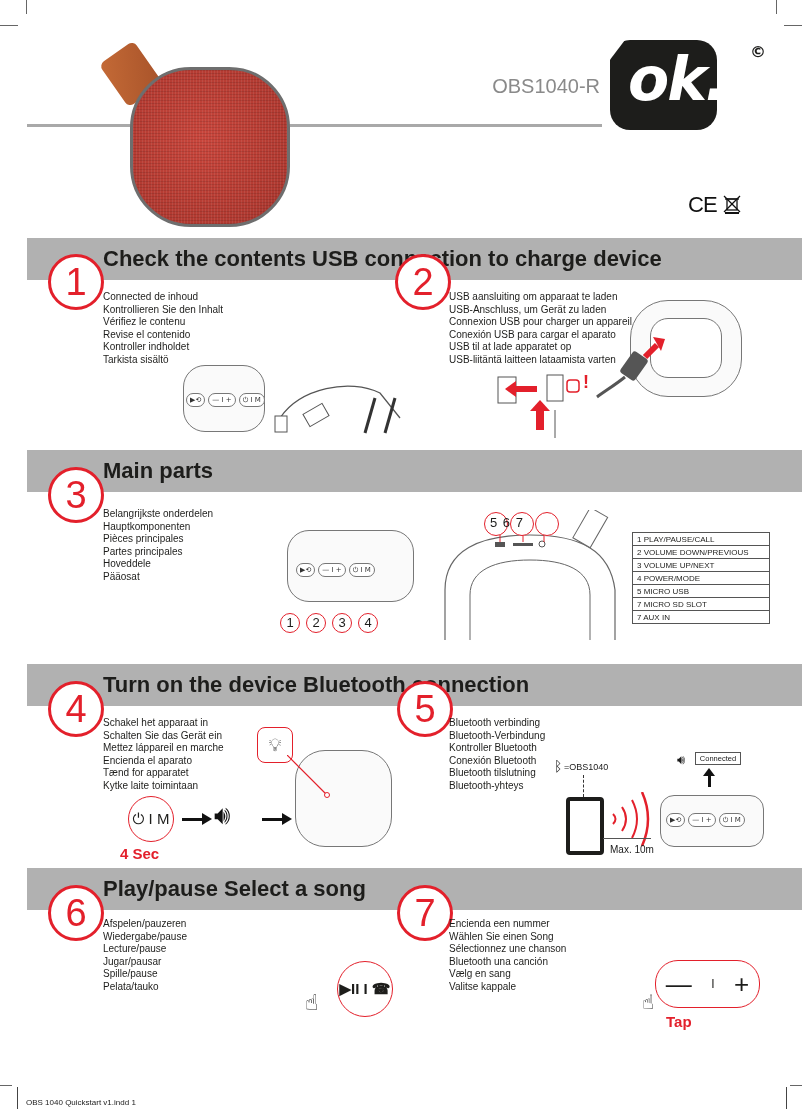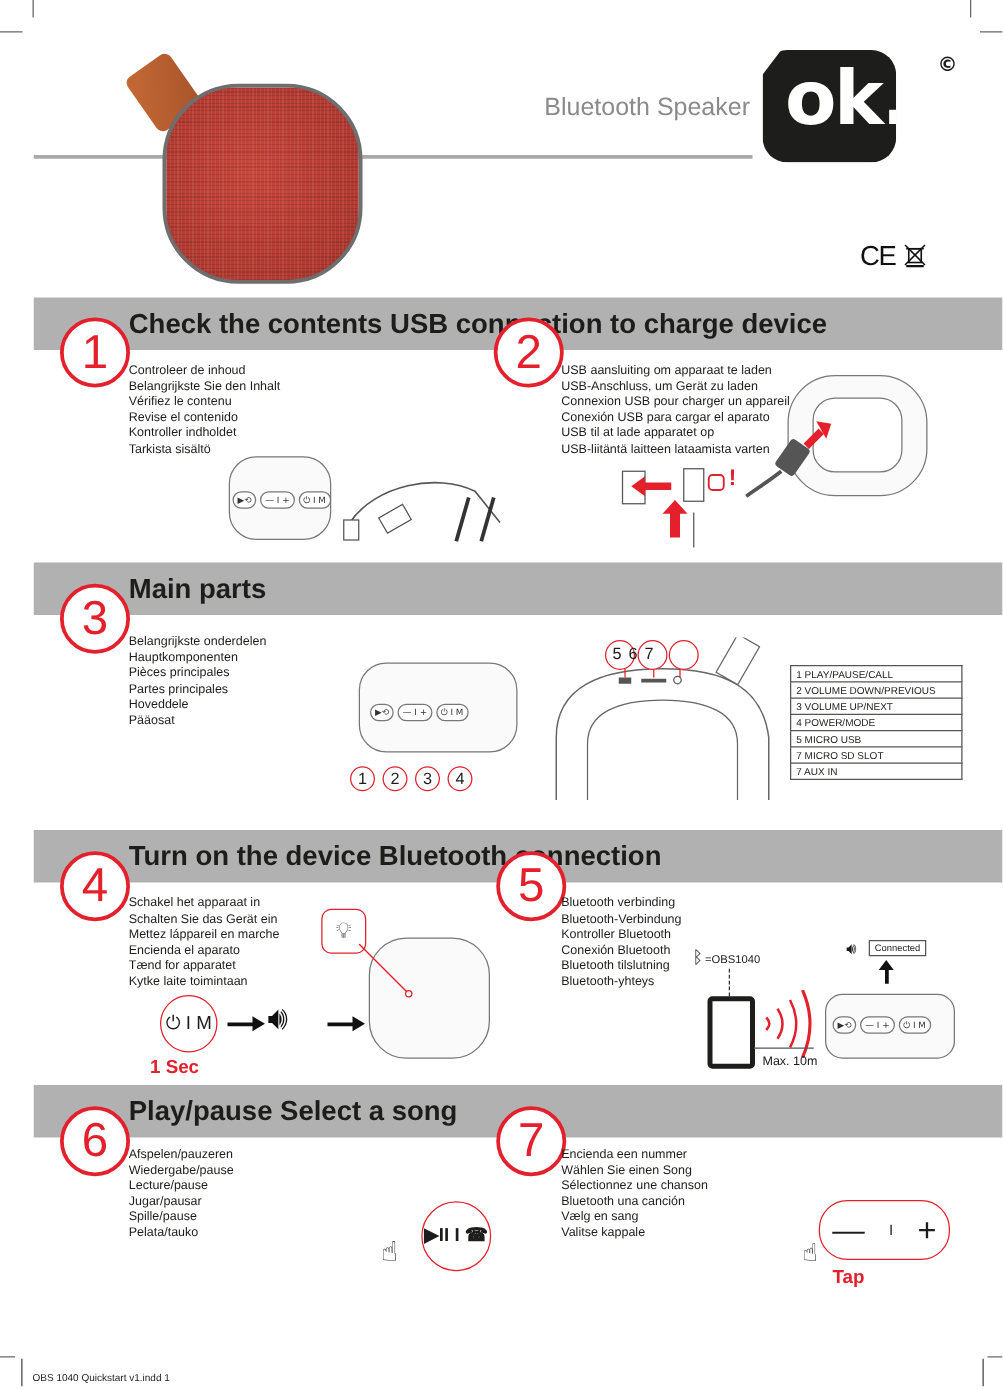--- a/index.html
+++ b/index.html
@@ -53,6 +53,7 @@
 <div class="hdr-line"></div>
 <div class="spk"></div>
 <div class="model">
+  <div>OBS1040-R</div>
   <div>Bluetooth Speaker</div>
 </div>
 <div class="logo">

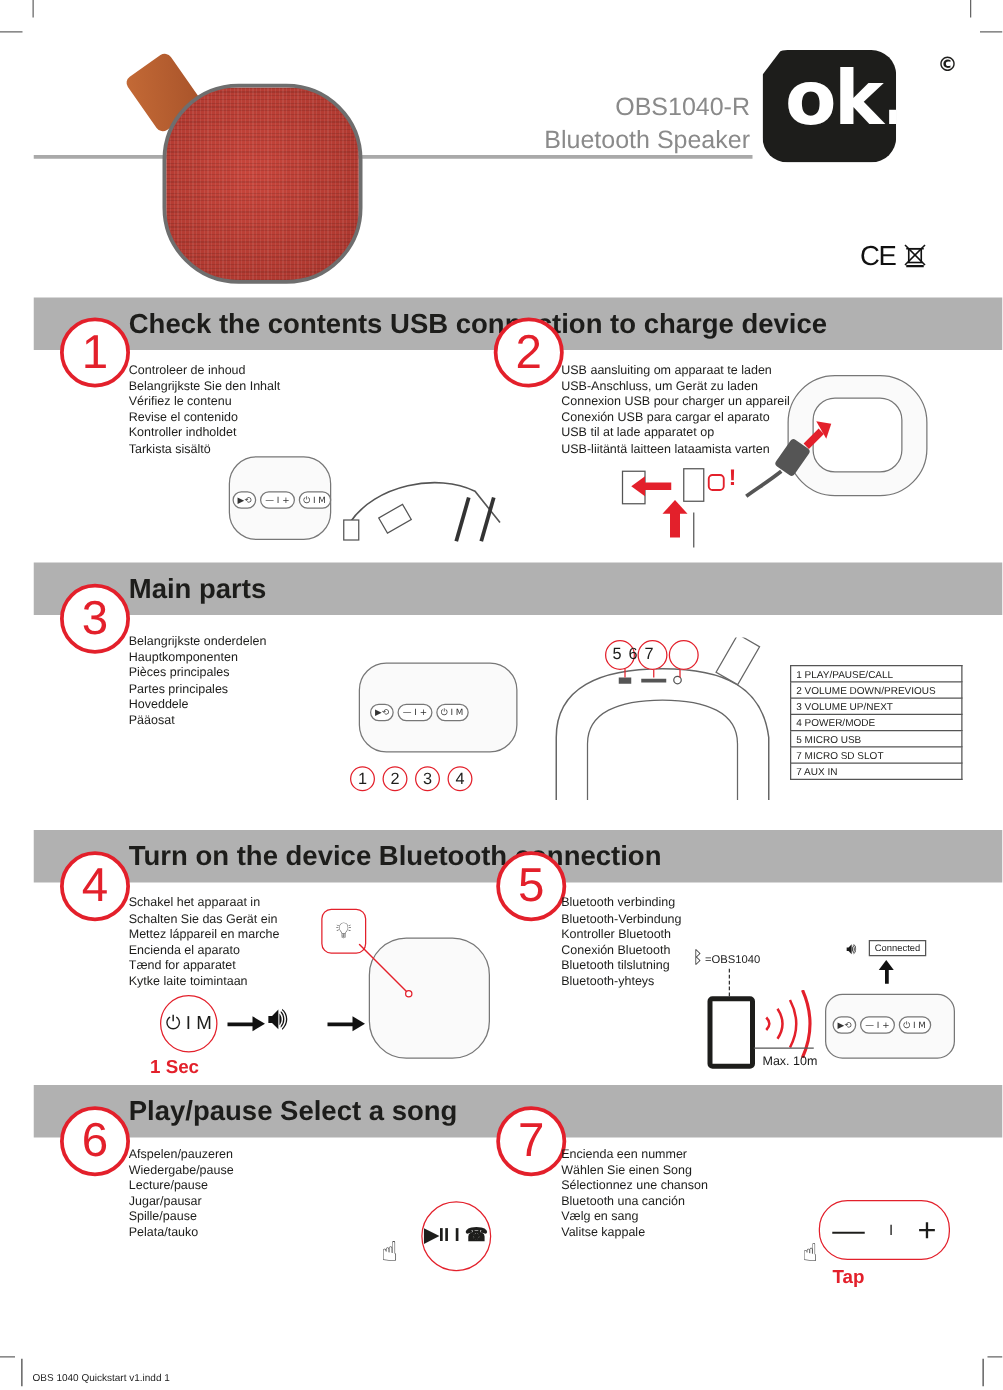--- a/index.html
+++ b/index.html
@@ -54,7 +54,6 @@
 <div class="spk"></div>
 <div class="model">
   <div>OBS1040-R</div>
-  <div>Bluetooth Speaker</div>
 </div>
 <div class="logo">
     <span>ok.</span>

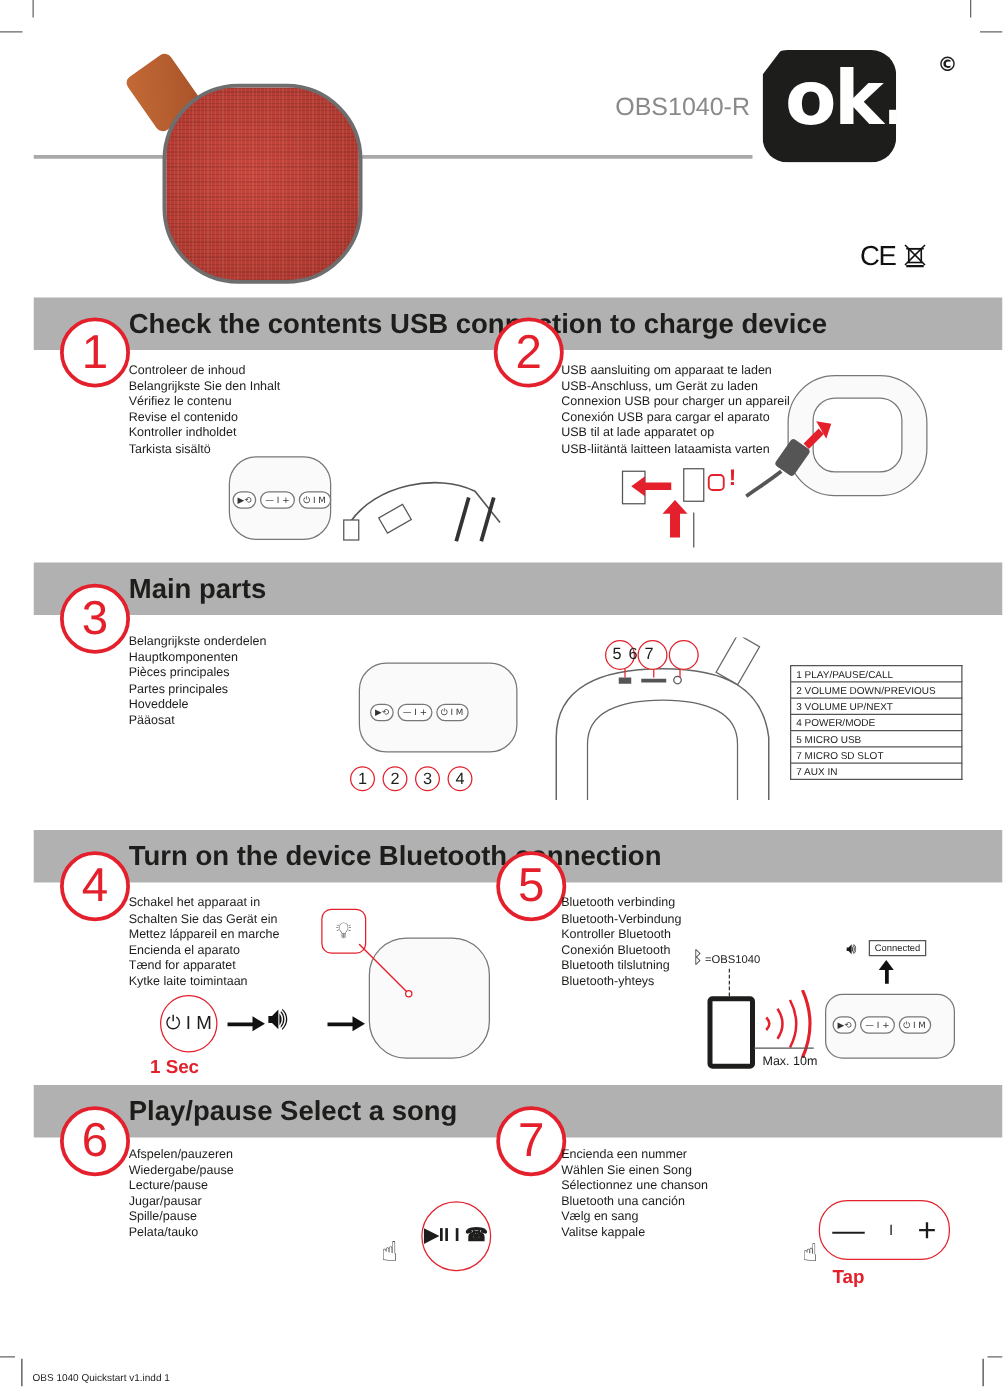--- a/index.html
+++ b/index.html
@@ -9,7 +9,7 @@
   
   .hdr-line{position:absolute;left:27px;top:124px;width:575px;height:3px;background:#a9a9a9;}
   .model{position:absolute;right:202px;top:73px;font-family:"Liberation Sans",sans-serif;font-size:20px;color:#8a8a8a;text-align:right;line-height:26px;}
-  .logo{position:absolute;left:610px;top:40px;width:107px;height:90px;background:#1d1d1b;border-radius:20px 20px 20px 20px;clip-path:polygon(14% 0,100% 0,100% 100%,0 100%,0 22%);}
+  .logo{position:absolute;left:610px;top:40px;width:107px;height:90px;background:#1d1d1b;border-radius:20px 20px 20px 20px;clip-path:polygon(14% 0,100% 0,100% 100%,0 100%,0 22%);font-style:italic;}
   .logo span{position:absolute;left:18px;top:4px;font-family:"DejaVu Sans",sans-serif;font-weight:bold;font-size:60px;color:#fff;letter-spacing:-2px;}
   .copy{position:absolute;left:750px;top:42px;font-size:16px;font-weight:bold;color:#1d1d1b;}
   .ce{position:absolute;left:688px;top:192px;font-size:22px;color:#111;font-family:"Liberation Sans",sans-serif;letter-spacing:-1px;}

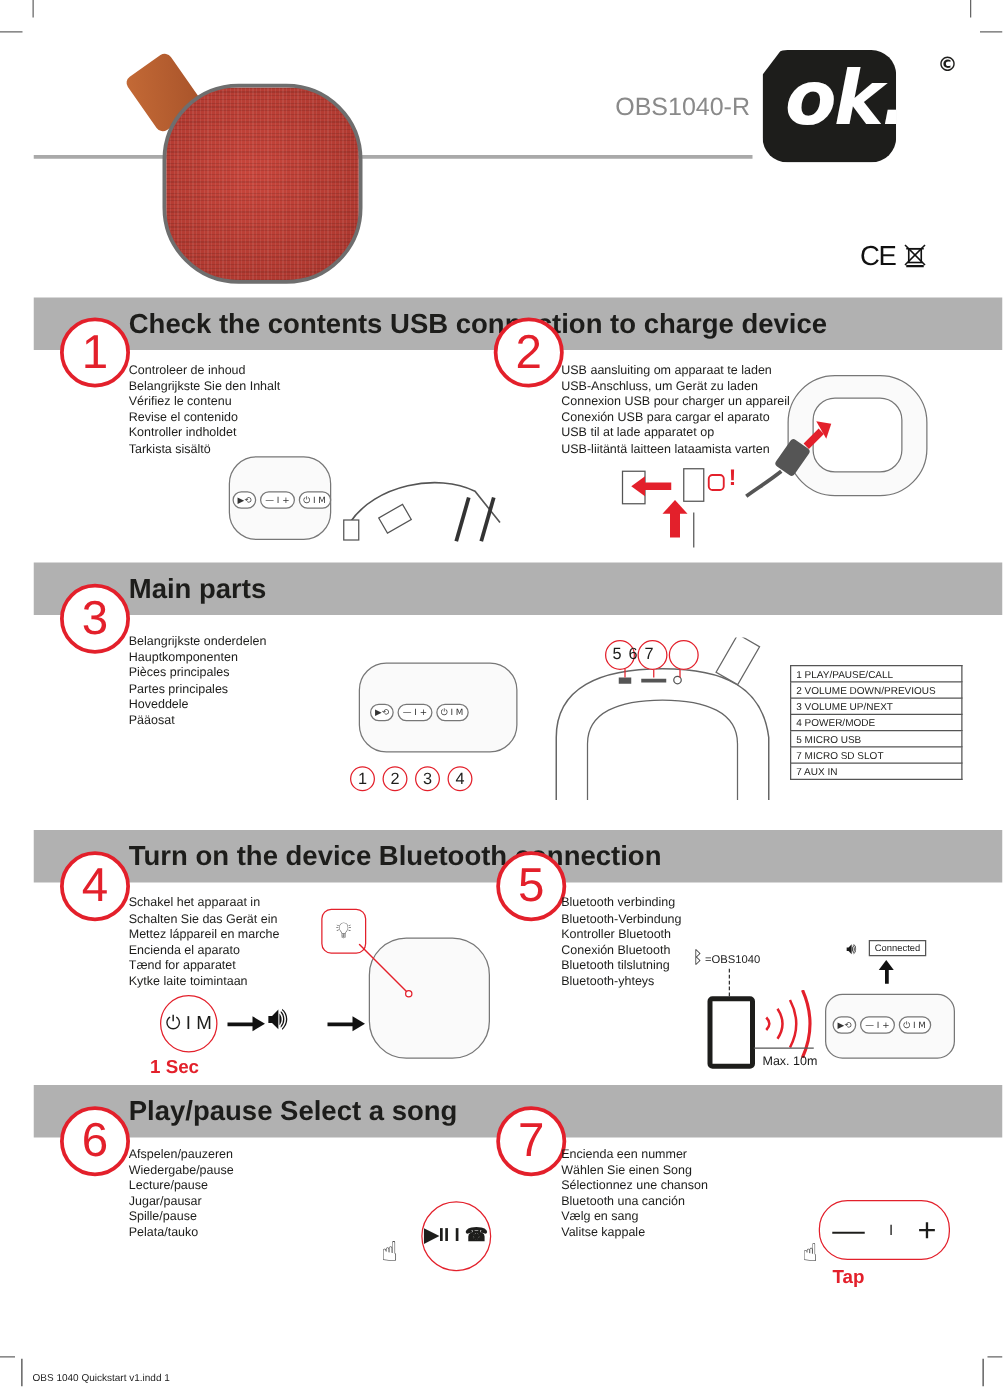--- a/index.html
+++ b/index.html
@@ -75,7 +75,7 @@
 <div class="num" style="left:48px;top:254px">1</div>
 <div class="num" style="left:395px;top:254px">2</div>
 <div class="lines" style="left:103px;top:291px">
-  <div>Controleer de inhoud</div>
+  <div>Connected de inhoud</div>
   <div>Belangrijkste Sie den Inhalt</div>
   <div>Vérifiez le contenu</div>
   <div>Revise el contenido</div>

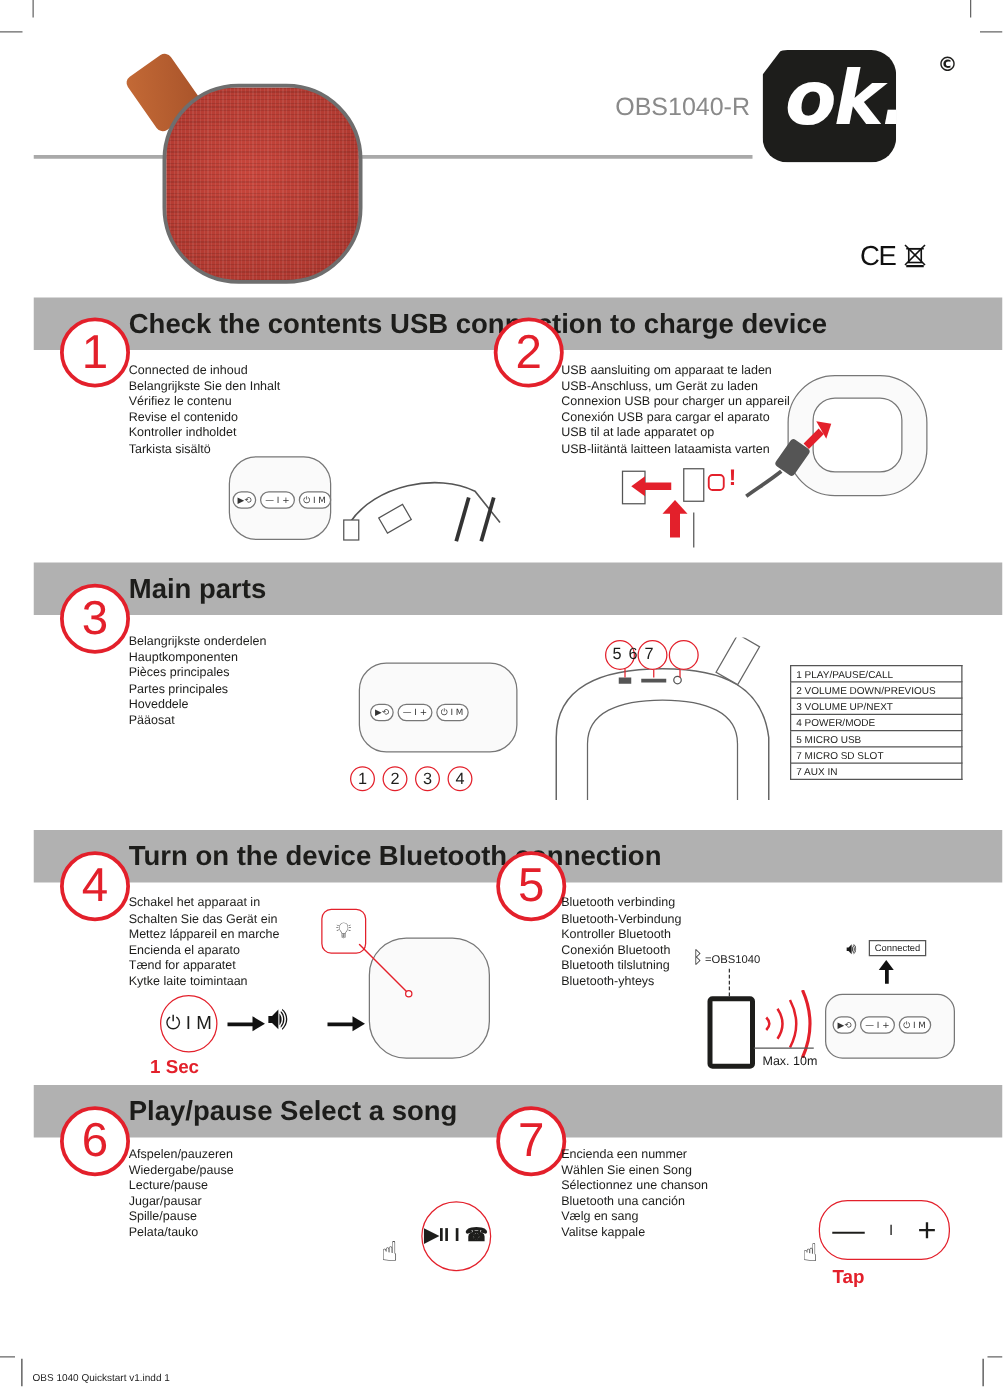--- a/index.html
+++ b/index.html
@@ -76,7 +76,7 @@
 <div class="num" style="left:395px;top:254px">2</div>
 <div class="lines" style="left:103px;top:291px">
   <div>Connected de inhoud</div>
-  <div>Belangrijkste Sie den Inhalt</div>
+  <div>Kontrollieren Sie den Inhalt</div>
   <div>Vérifiez le contenu</div>
   <div>Revise el contenido</div>
   <div>Kontroller indholdet</div>

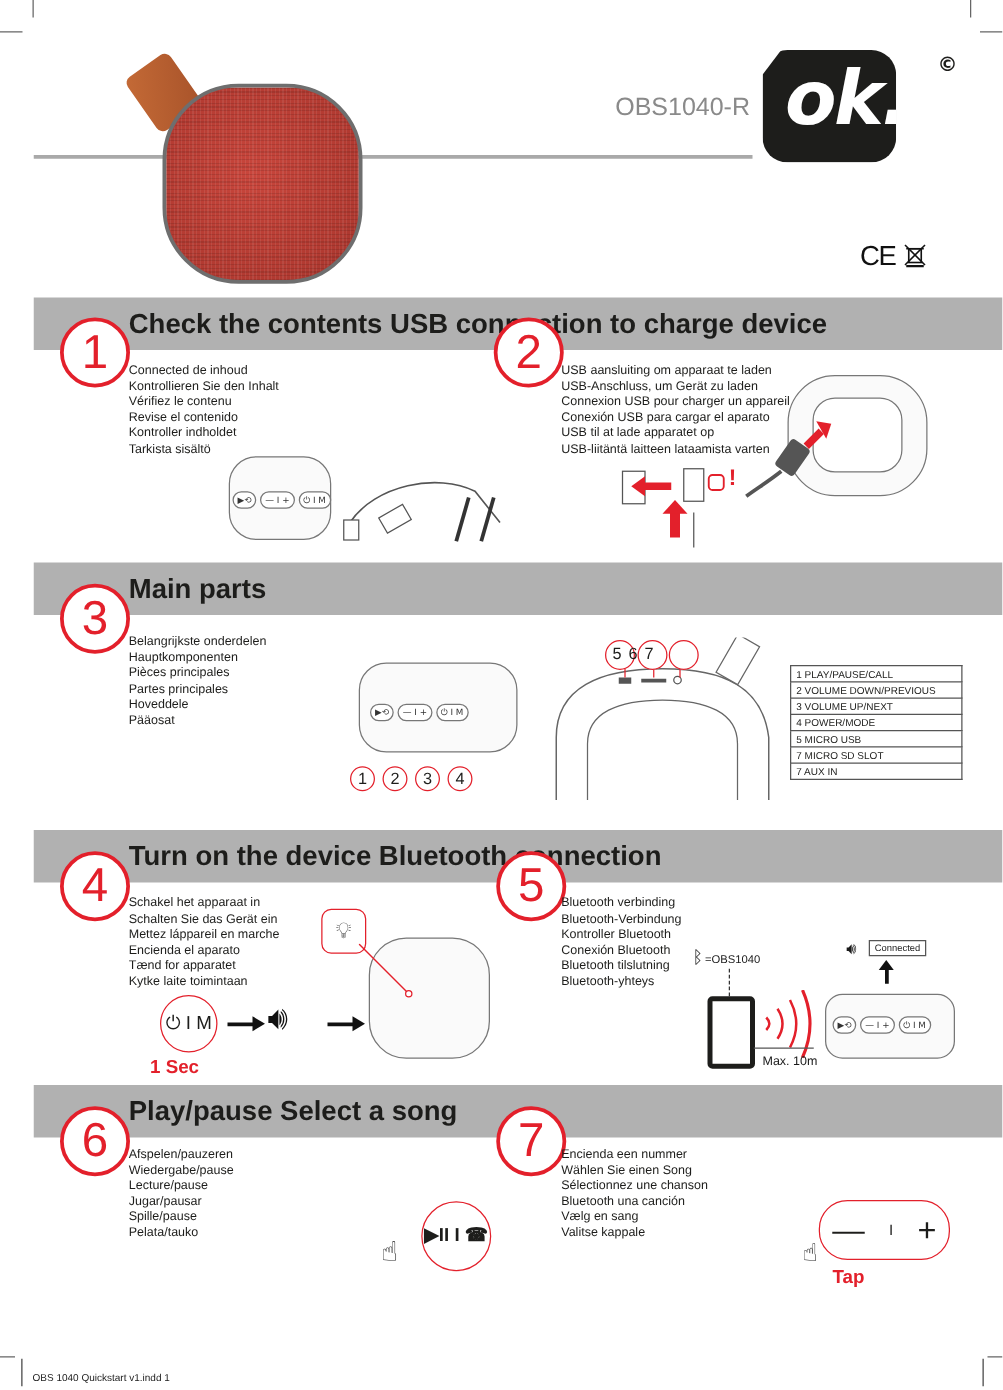--- a/index.html
+++ b/index.html
@@ -206,7 +206,7 @@
   <div>Bluetooth-yhteys</div>
 </div>
 <div class="redc" style="left:128px;top:796px;width:44px;height:44px;font-size:15px;line-height:44px">⏻ I M</div>
-<div class="red-txt" style="left:120px;top:845px">1 Sec</div>
+<div class="red-txt" style="left:120px;top:845px">4 Sec</div>
 <div class="arrow-r" style="left:182px;top:818px;width:22px"></div>
 <div class="abs" style="left:214px;top:800px;font-size:26px;color:#111">🔊︎</div>
 <div class="arrow-r" style="left:262px;top:818px;width:22px"></div>

